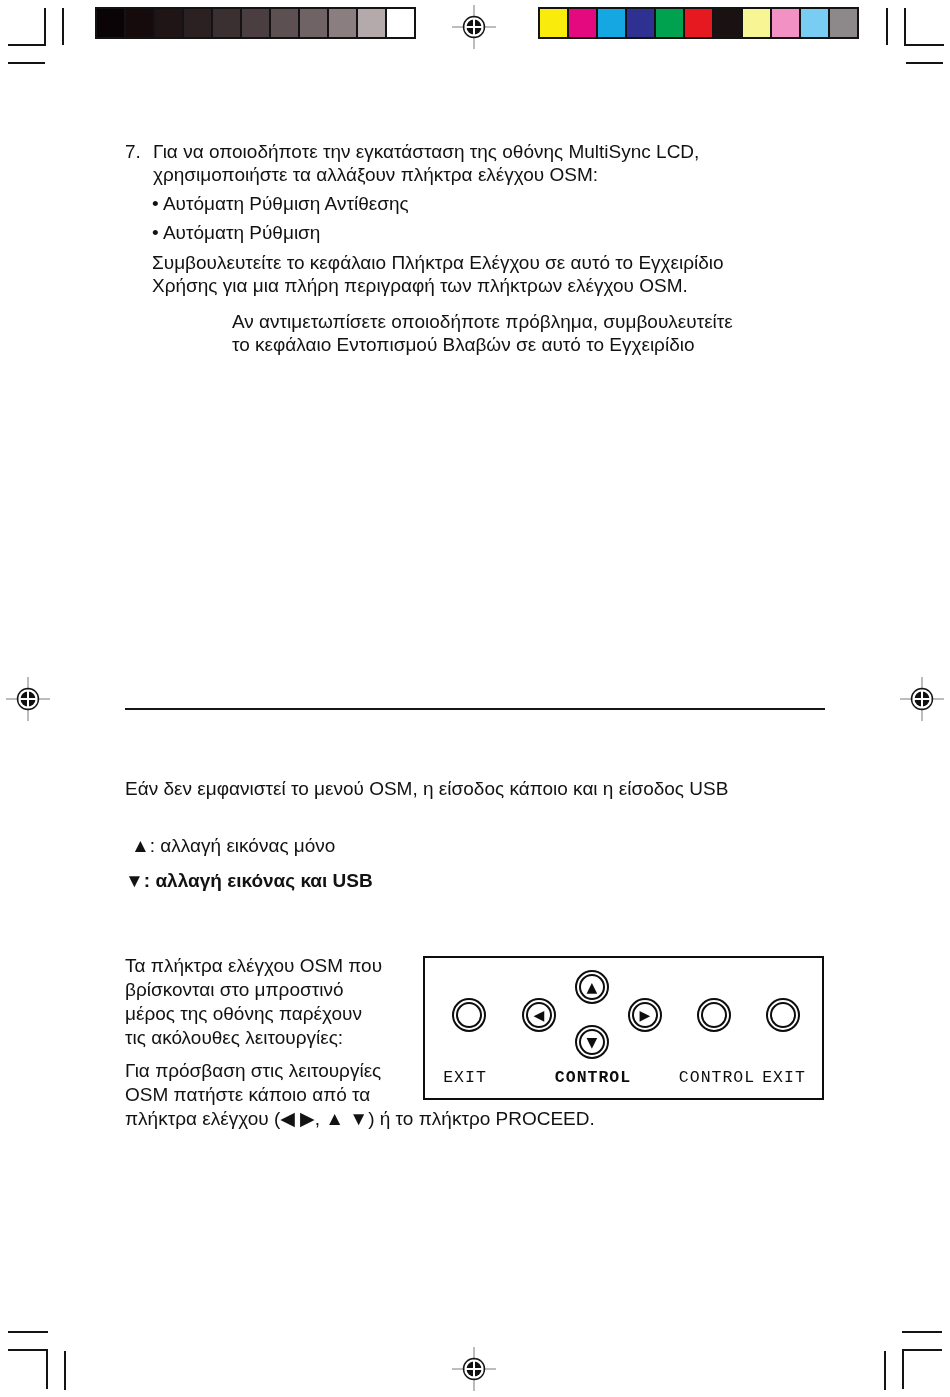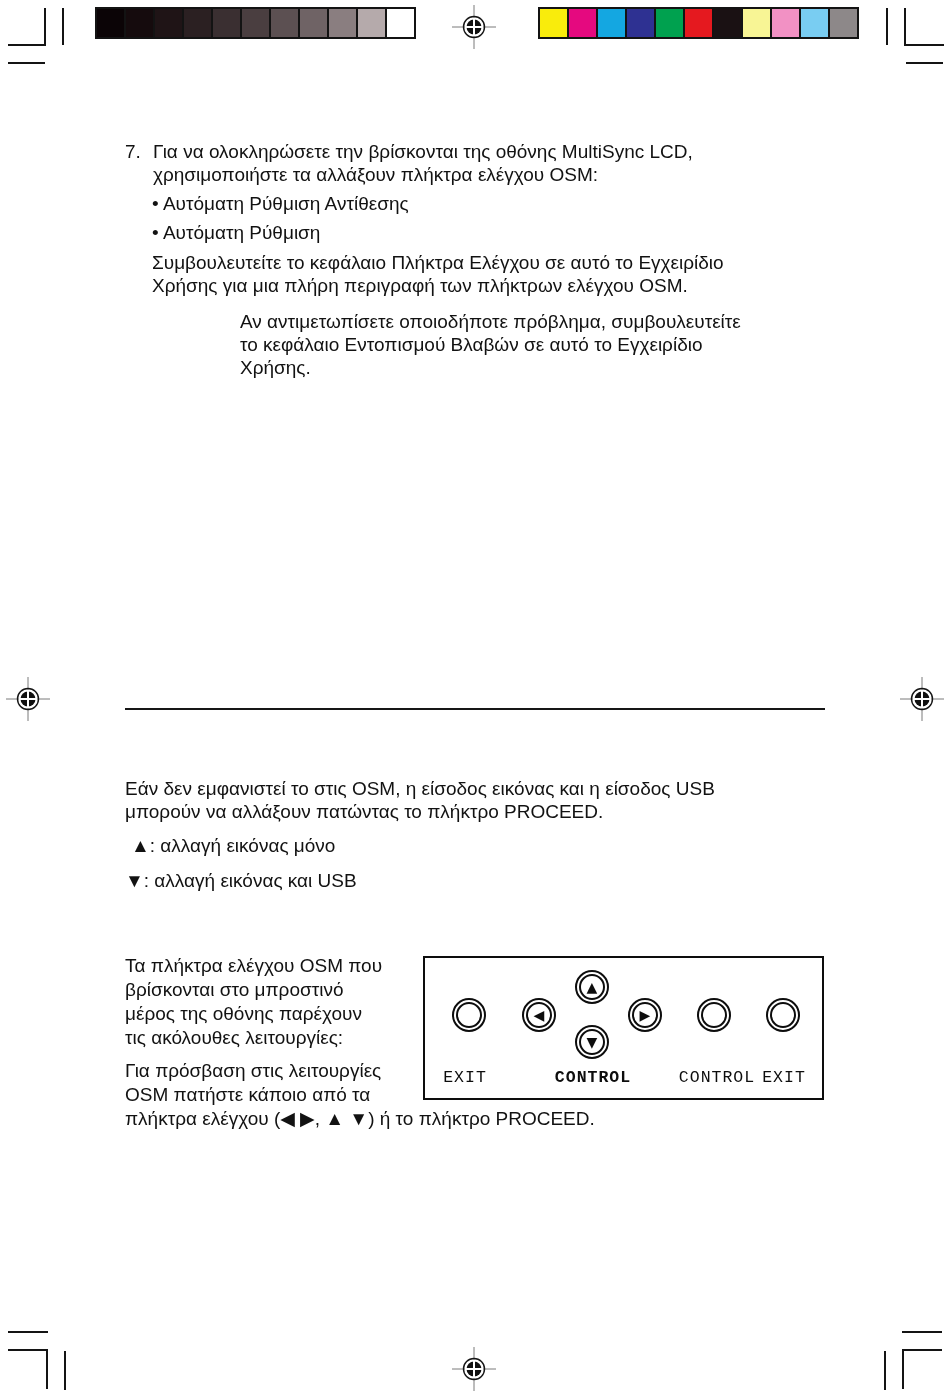--- a/index.html
+++ b/index.html
@@ -149,7 +149,7 @@
 
   <div class="abs step7">
     <span class="line num">7.</span>
-    <div class="line">Για να ολοκληρώσετε την βρίσκονται της οθόνης MultiSync LCD,</div>
+    <div class="line">Για να οποιοδήποτε την εγκατάσταση της οθόνης MultiSync LCD,</div>
     <div class="line">χρησιμοποιήστε τα αλλάξουν πλήκτρα ελέγχου OSM:</div>
   </div>
 

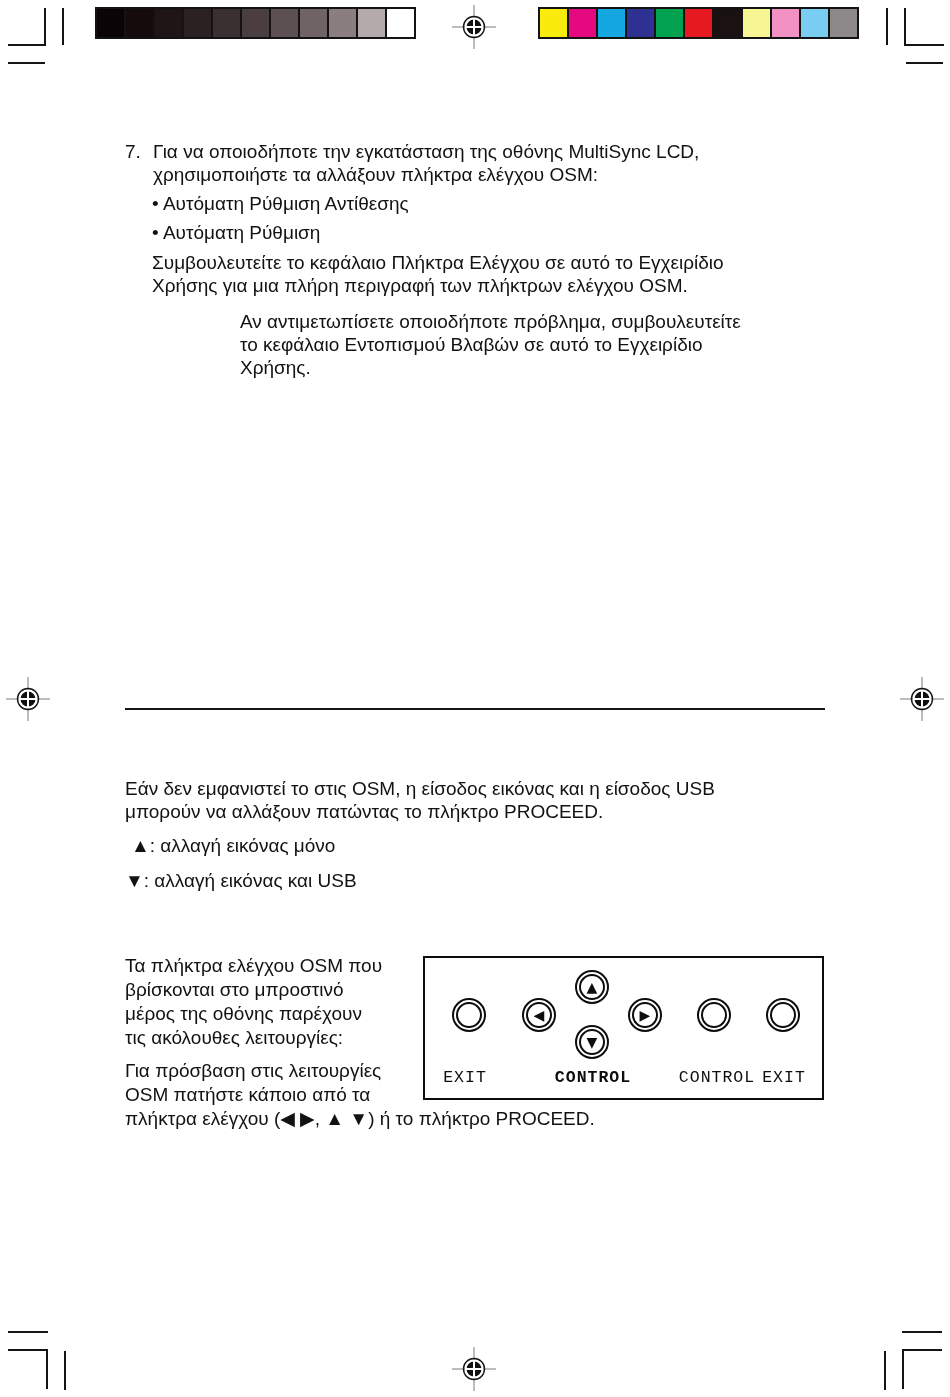--- a/index.html
+++ b/index.html
@@ -30,7 +30,7 @@
   .bullets { left:152px; top:192px; }
   .bullets .line { margin-bottom:6px; }
   .para1 { left:152px; top:251px; }
-  .note { left:240px; top:310px; }
+  .note { left:232px; top:310px; }
   .divider { left:125px; top:708px; width:700px; height:2px; background:#161616; }
   .sec2 { left:125px; top:777px; }
   .sec2-up { left:131px; top:834px; }

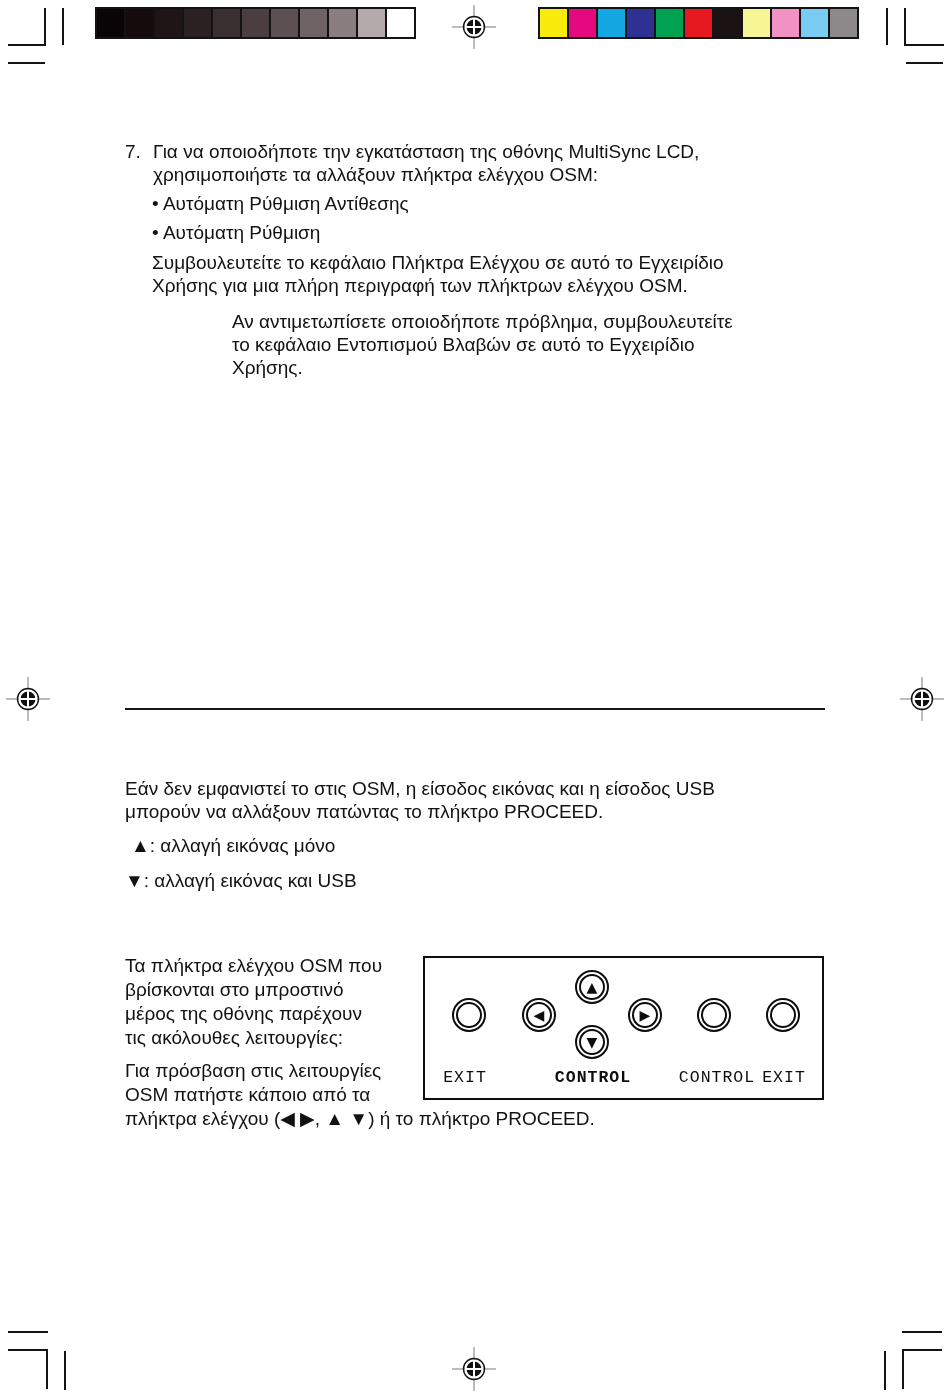--- a/index.html
+++ b/index.html
@@ -166,7 +166,6 @@
   <div class="abs note">
     <div class="line">Αν αντιμετωπίσετε οποιοδήποτε πρόβλημα, συμβουλευτείτε</div>
     <div class="line">το κεφάλαιο Εντοπισμού Βλαβών σε αυτό το Εγχειρίδιο</div>
-    <div class="line">Χρήσης.</div>
   </div>
 
   <div class="abs divider"></div>

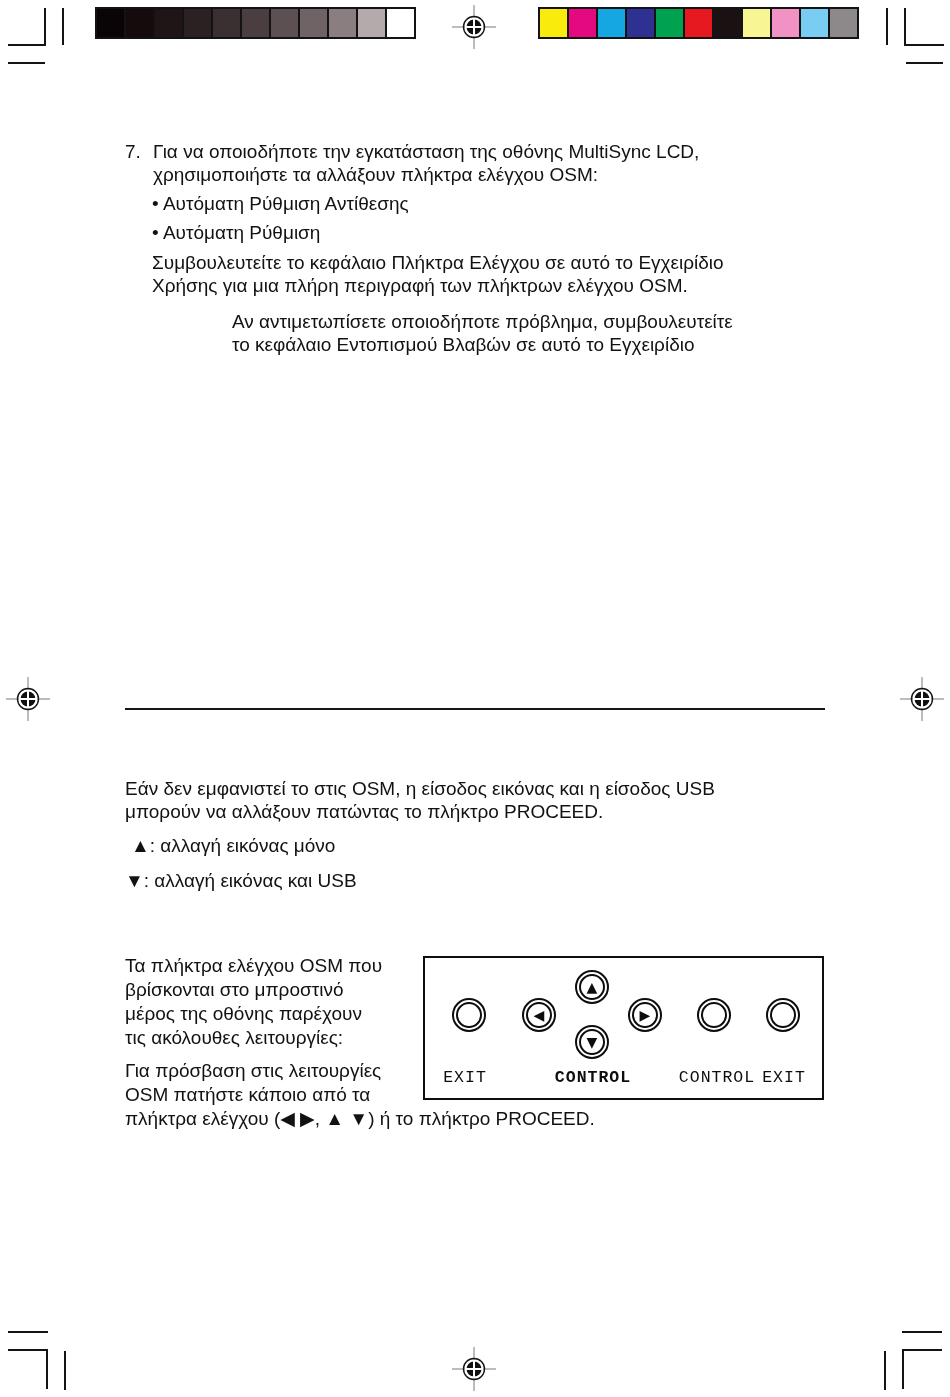--- a/index.html
+++ b/index.html
@@ -171,7 +171,7 @@
   <div class="abs divider"></div>
 
   <div class="abs sec2">
-    <div class="line">Εάν δεν εμφανιστεί το στις OSM, η είσοδος εικόνας και η είσοδος USB</div>
+    <div class="line">Εάν δεν εμφανιστεί το μενού OSM, η είσοδος κάποιο και η είσοδος USB</div>
     <div class="line">μπορούν να αλλάξουν πατώντας το πλήκτρο PROCEED.</div>
   </div>
   <div class="abs sec2-up line">▲: αλλαγή εικόνας μόνο</div>

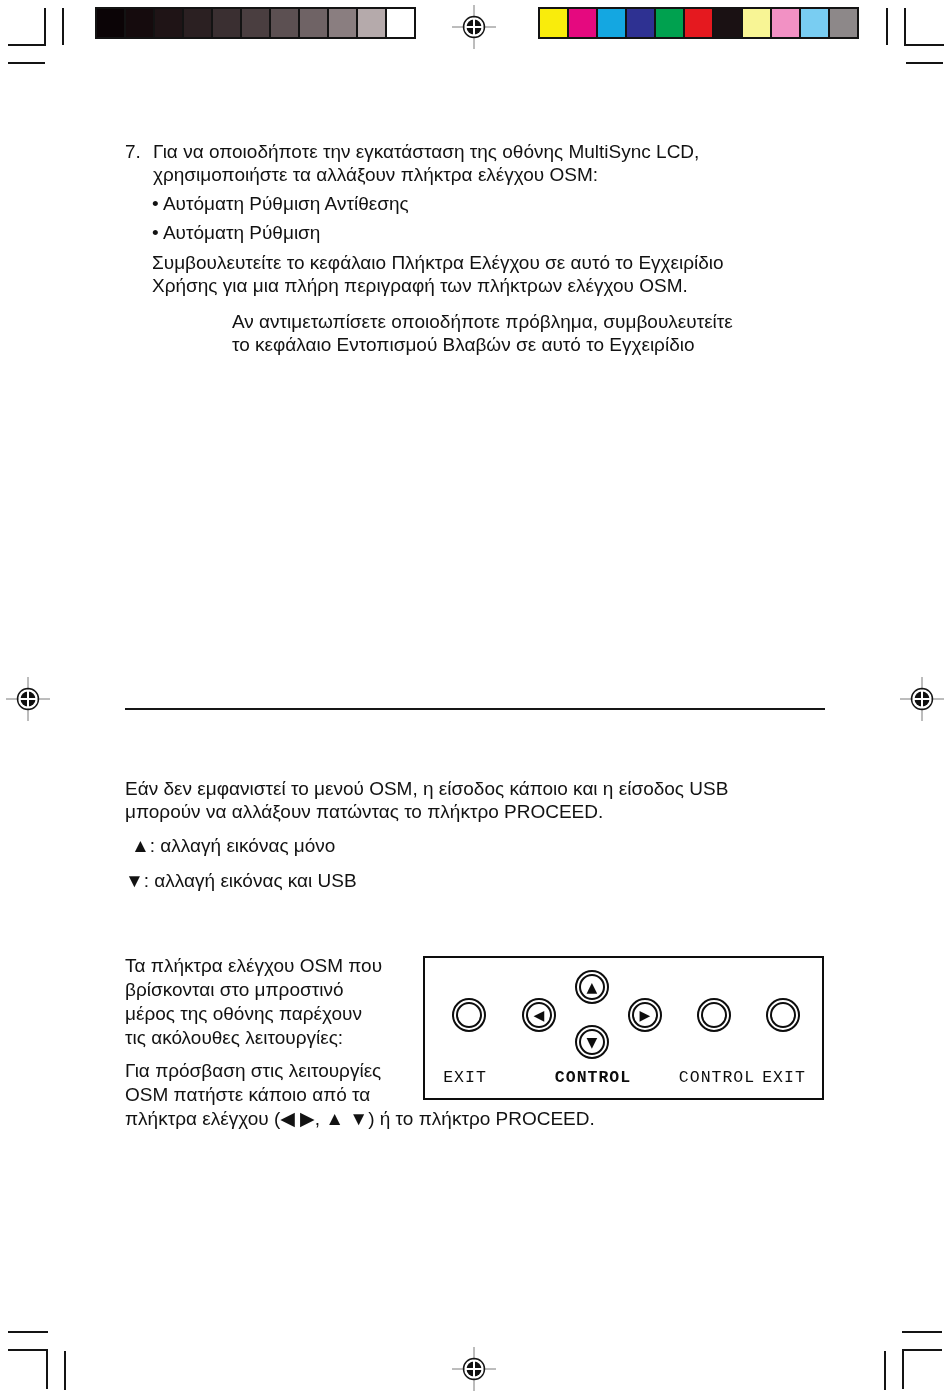--- a/index.html
+++ b/index.html
@@ -172,7 +172,6 @@
 
   <div class="abs sec2">
     <div class="line">Εάν δεν εμφανιστεί το μενού OSM, η είσοδος κάποιο και η είσοδος USB</div>
-    <div class="line">μπορούν να αλλάξουν πατώντας το πλήκτρο PROCEED.</div>
   </div>
   <div class="abs sec2-up line">▲: αλλαγή εικόνας μόνο</div>
   <div class="abs sec2-down line">▼: αλλαγή εικόνας και USB</div>

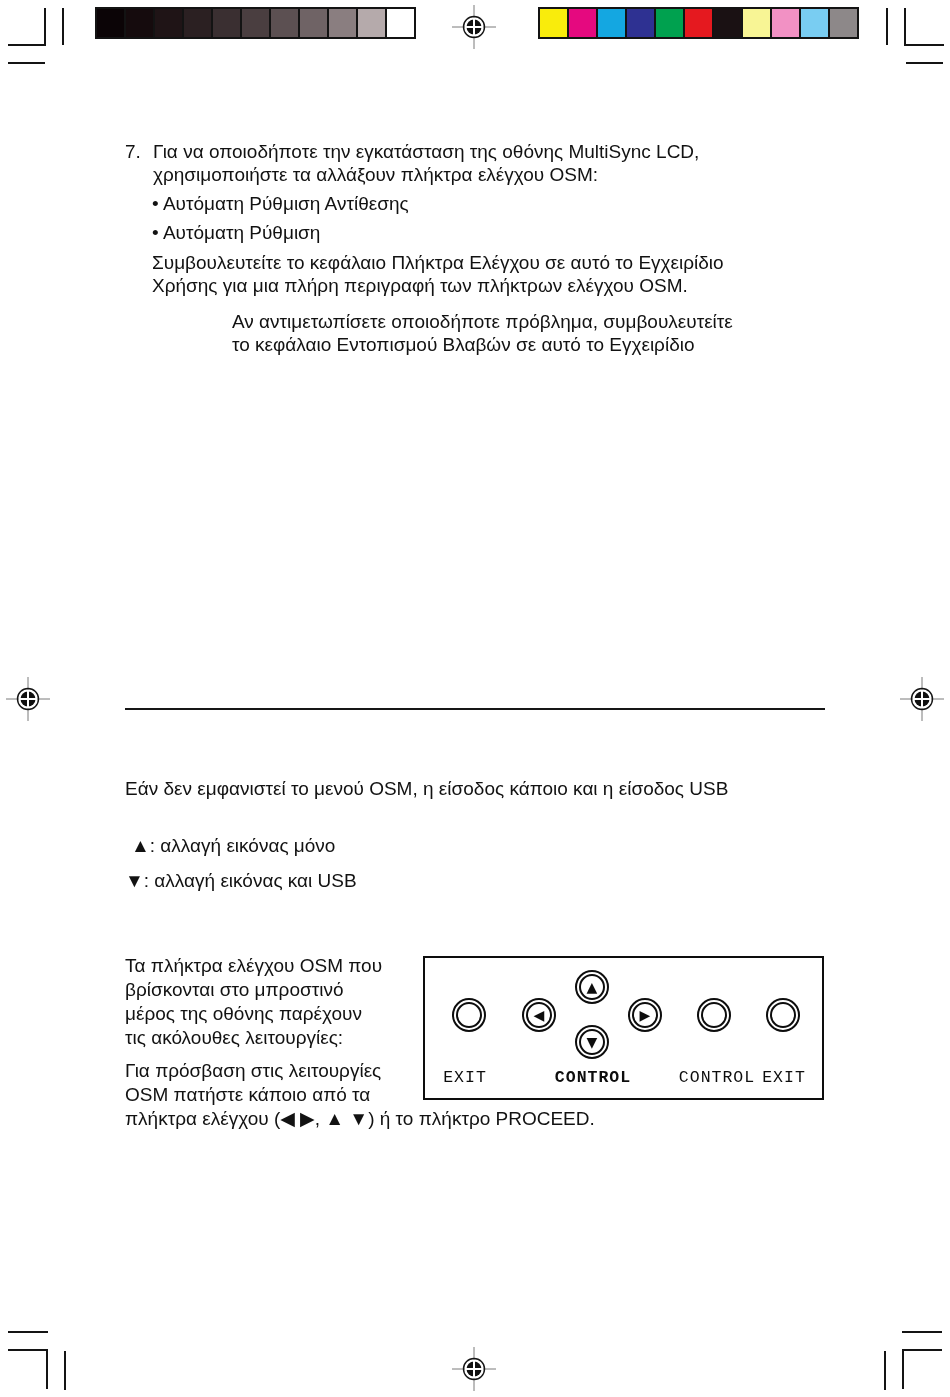--- a/index.html
+++ b/index.html
@@ -34,7 +34,7 @@
   .divider { left:125px; top:708px; width:700px; height:2px; background:#161616; }
   .sec2 { left:125px; top:777px; }
   .sec2-up { left:131px; top:834px; }
-  .sec2-down { left:125px; top:869px; }
+  .sec2-down { left:125px; top:869px;font-weight:bold; }
   .sec3a { left:125px; top:954px; }
   .sec3a .line, .sec3b .line { line-height:24px; }
   .sec3b { left:125px; top:1059px; }

